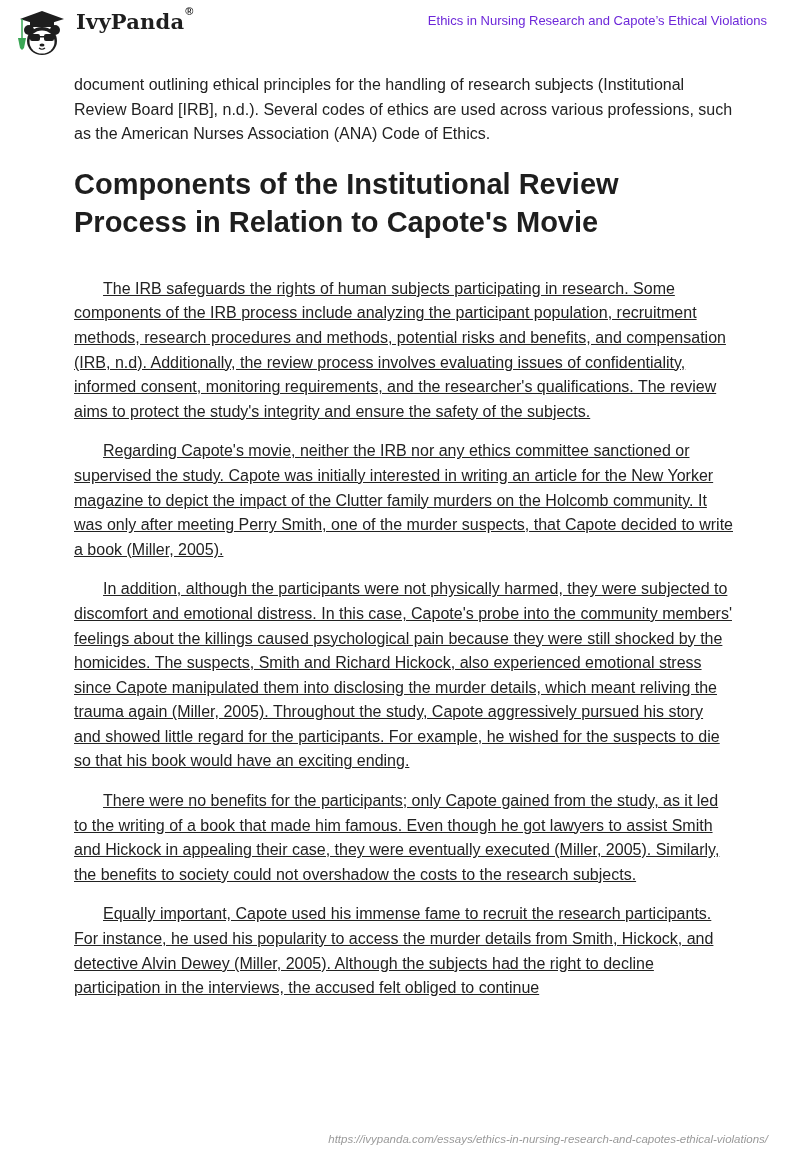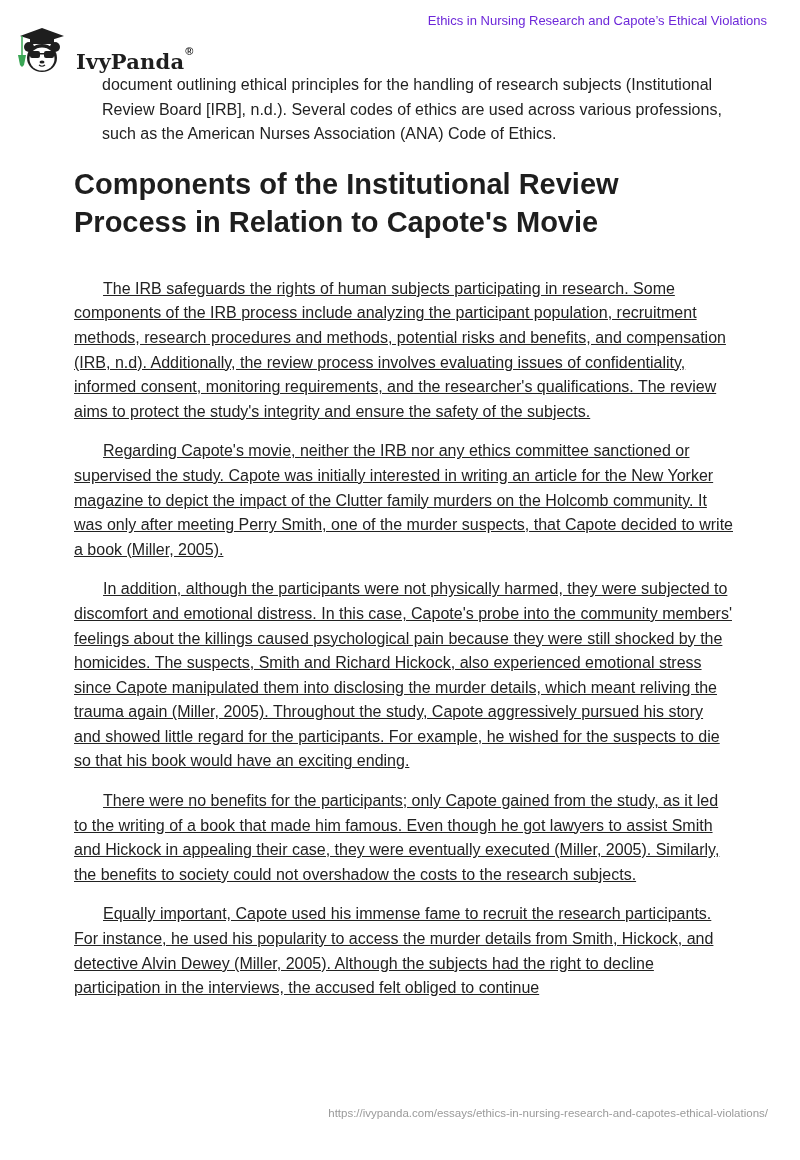--- a/index.html
+++ b/index.html
@@ -24,9 +24,9 @@
     .logo {
       position: absolute;
       left: 16px;
-      top: 25px;
+      top: 8px;
       display: flex;
-      align-items: flex-end;
+      align-items: flex-start;
       text-decoration: none;
     }
     .logo svg { display: block; }

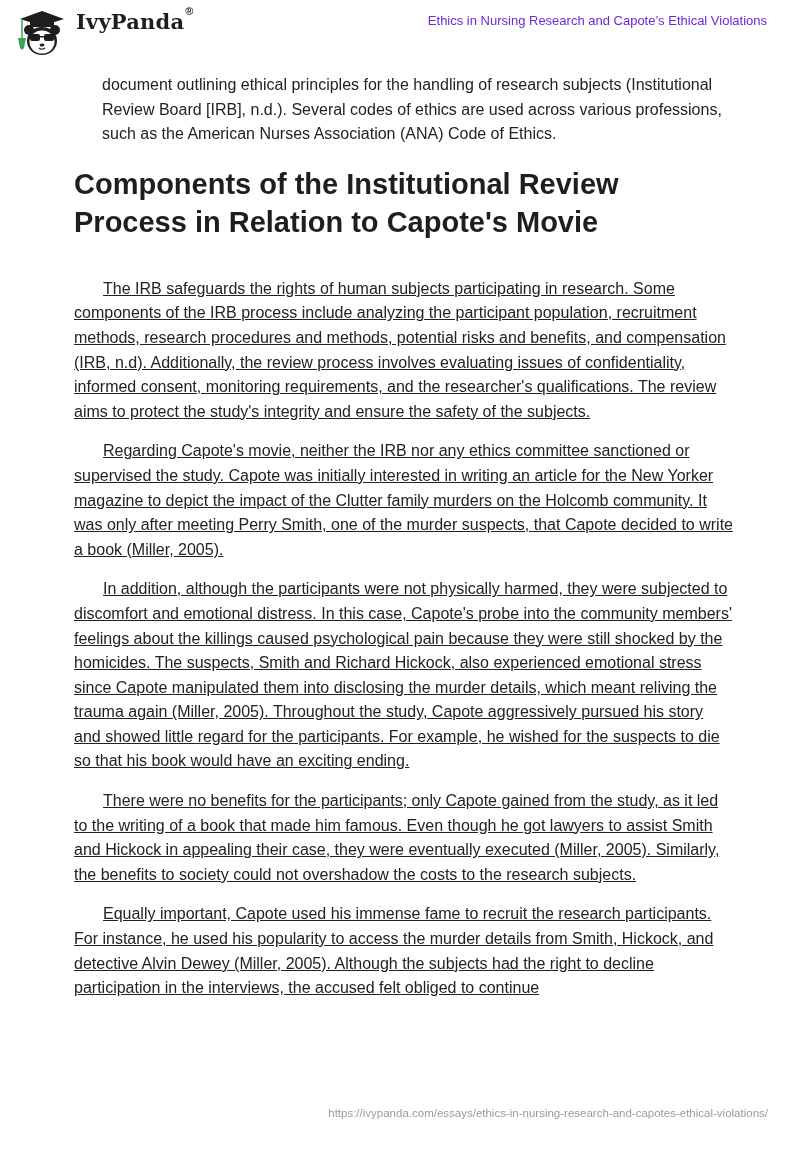--- a/index.html
+++ b/index.html
@@ -69,7 +69,7 @@
       line-height: 24.6px;
       color: #222222;
     }
-    p.cont { margin-bottom: 15px; margin-left: 28px; }
+    p.cont { margin-bottom: 15px; }
     p.indent {
       text-indent: 29px;
       margin-bottom: 15px;

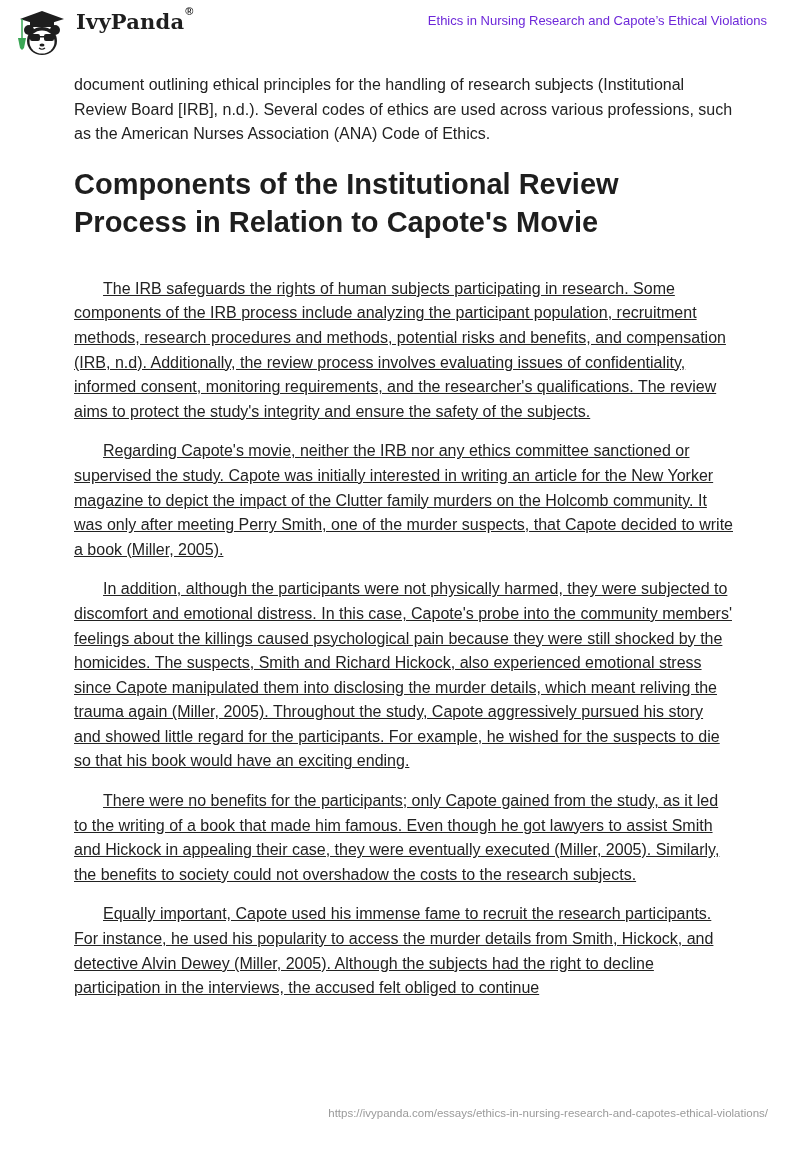--- a/index.html
+++ b/index.html
@@ -86,10 +86,11 @@
     .footer-url {
       position: absolute;
       right: 32px;
-      top: 1107px;
+      top: 1133px;
       font-size: 11.5px;
       color: #9a9a9a;
       text-decoration: none;
+      font-style: italic;
     }
   </style>
 </head>

